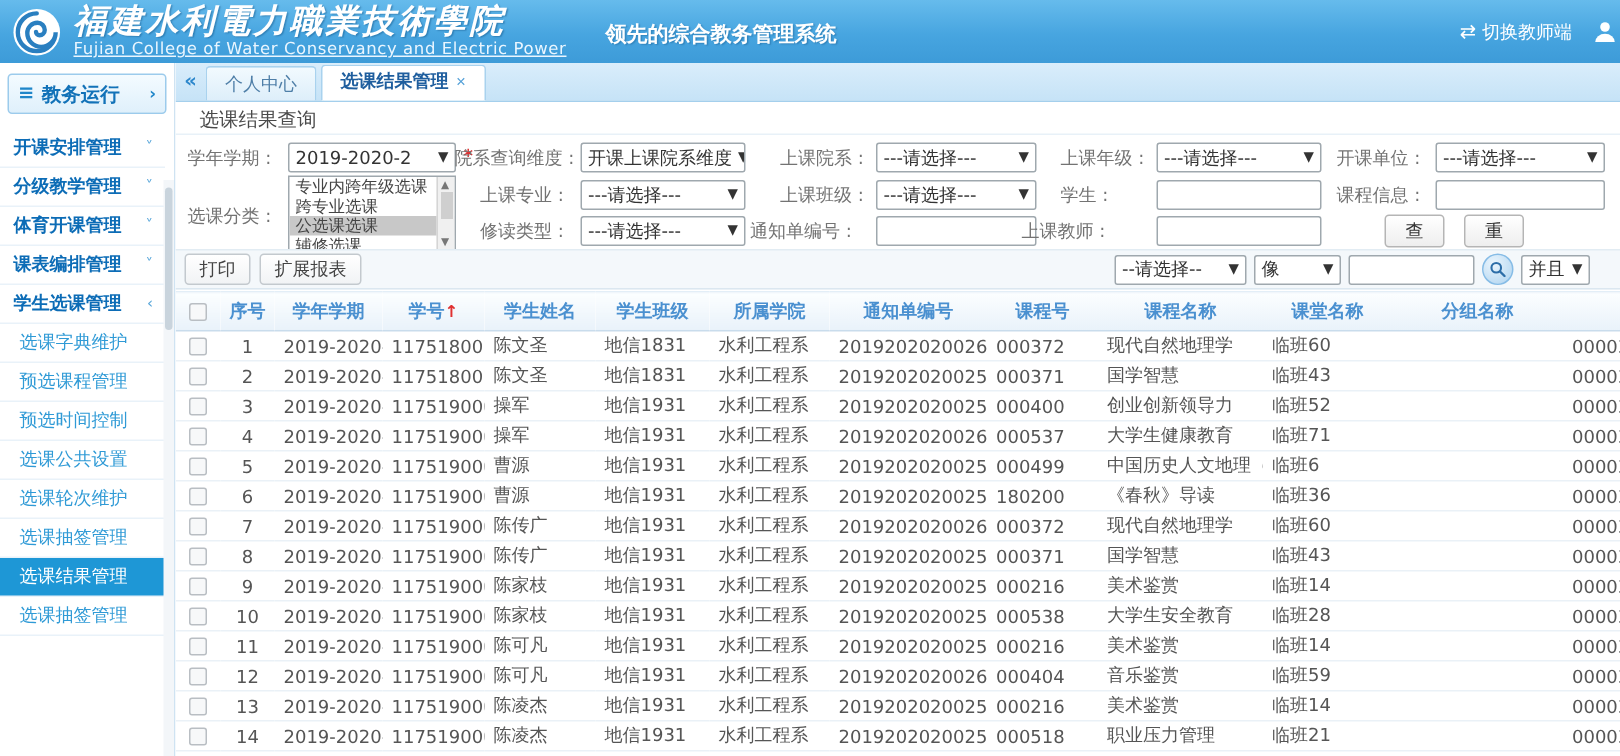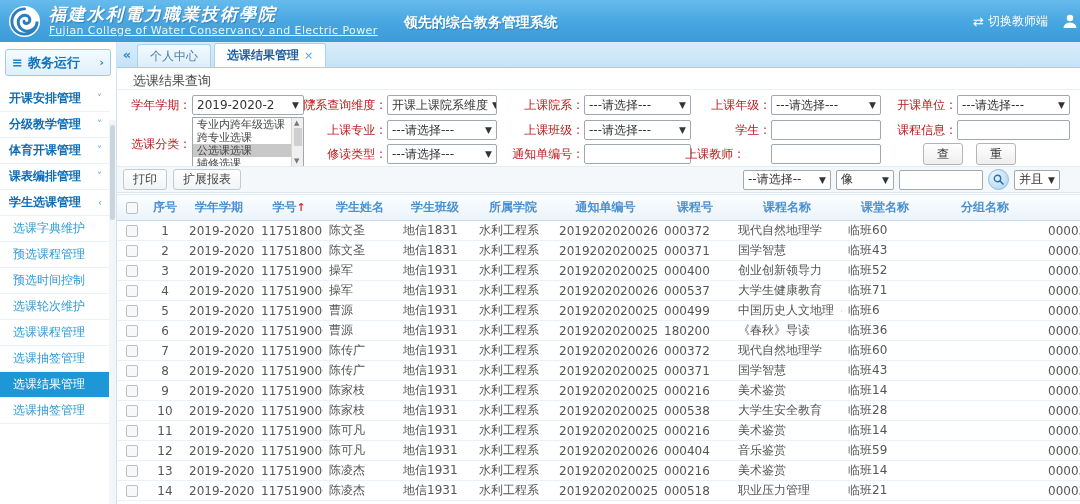--- a/index.html
+++ b/index.html
@@ -13,7 +13,7 @@
   .logo { width:33px; height:33px; margin-left:8px; flex:0 0 auto; }
   .name-block { margin-left:8px; line-height:1.05; white-space:nowrap; }
   .zh-title { font-family:"DejaVu Serif","Liberation Serif",serif; font-style:italic; font-weight:bold;
-    font-size:17px; letter-spacing:2px; text-shadow:1px 1px 1px rgba(0,60,110,.35); }
+    font-size:22px; letter-spacing:2px; text-shadow:1px 1px 1px rgba(0,60,110,.35); }
   .en-title { font-size:11px; color:#eaf6ff; letter-spacing:.4px; margin-top:1px;text-decoration:underline; }
   .tagline { font-size:14px; font-weight:bold; margin-left:26px; margin-top:4px; white-space:nowrap;
     text-shadow:1px 1px 1px rgba(0,60,110,.3); }

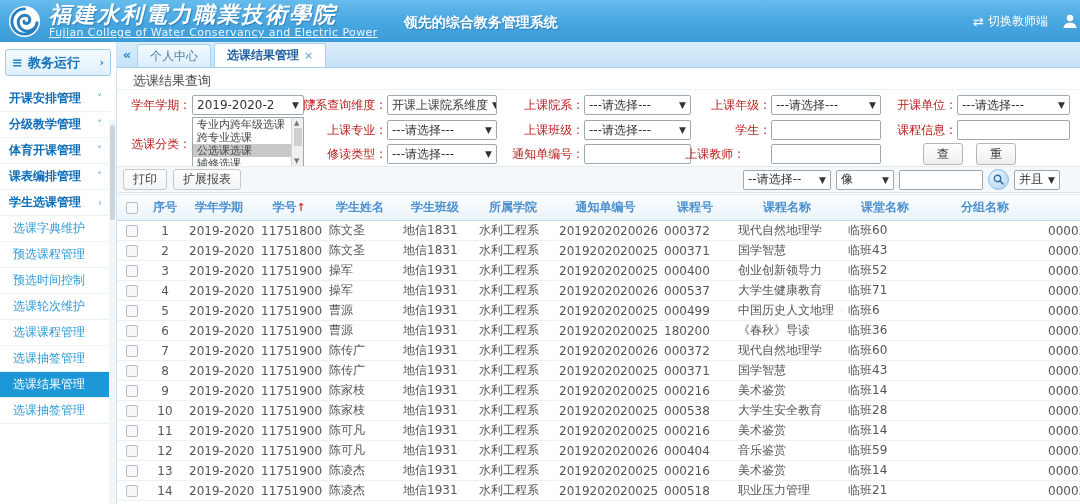--- a/index.html
+++ b/index.html
@@ -49,7 +49,7 @@
   .tab { height:23px; line-height:22px; padding:0 12px; margin-right:3px; border:1px solid #a9d2ee;
     border-bottom:none; border-radius:3px 3px 0 0; background:linear-gradient(180deg,#f2fafe,#ddeefa);
     color:#4f7fa8; cursor:pointer; white-space:nowrap; }
-  .tab.active { background:#fff; color:#1f5e9e; font-weight:bold; height:24px; }
+  .tab.active { background:#fff; color:#1f5e9e; font-weight:bold; height:24px;font-family:Liberation Mono, monospace; }
   .tab .x { color:#55a1d8; margin-left:5px; font-size:11px; font-weight:normal; cursor:pointer; }
 
   .sec-title { height:22px; line-height:25px; padding-left:16px; color:#4a4a4a; font-size:13px;

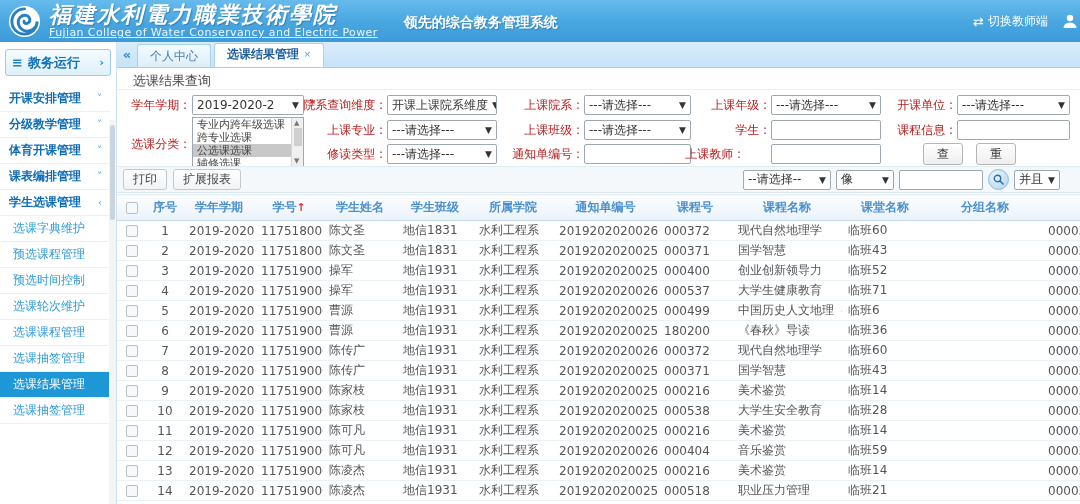--- a/index.html
+++ b/index.html
@@ -57,7 +57,7 @@
 
   
   .qform { position:absolute; left:8px; top:51px; width:947px; height:73px; background:#fff; }
-  .fl { position:absolute; text-align:right; color:#b91c1c; line-height:20px; white-space:nowrap; }
+  .fl { position:absolute; color:#737373; line-height:20px; white-space:nowrap; }
   .sel { position:absolute; height:20px; border:1px solid #9fa8ae; background:#fff; border-radius:2px;
     display:flex; align-items:center; padding:0 4px; color:#333; cursor:pointer; white-space:nowrap; overflow:hidden; }
   .sel .car { margin-left:auto; font-size:9px; color:#333; padding-left:4px; }

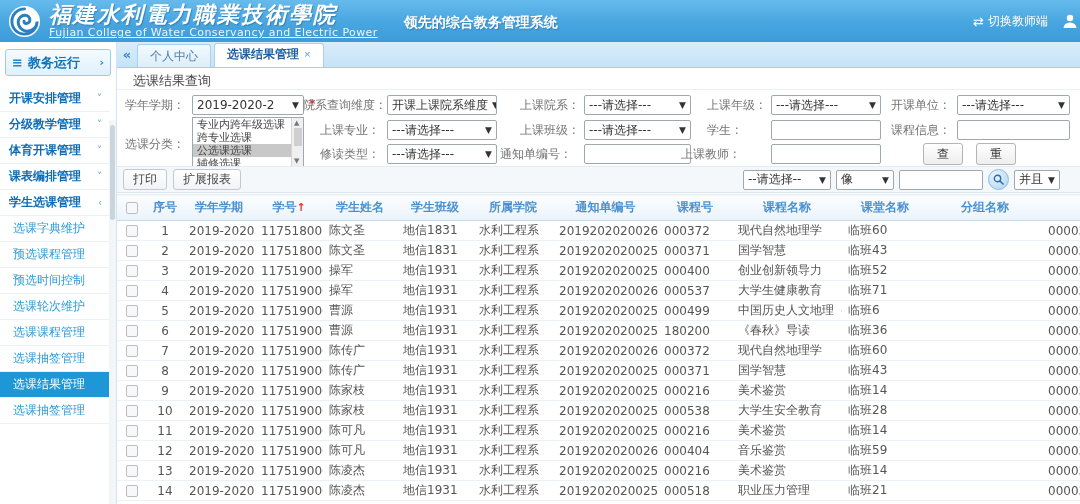--- a/index.html
+++ b/index.html
@@ -159,6 +159,9 @@
       </div>
       <div class="menu-item">
         <span>预选时间控制</span>
+      </div>
+      <div class="menu-item">
+        <span>选课公共设置</span>
       </div>
       <div class="menu-item">
         <span>选课轮次维护</span>

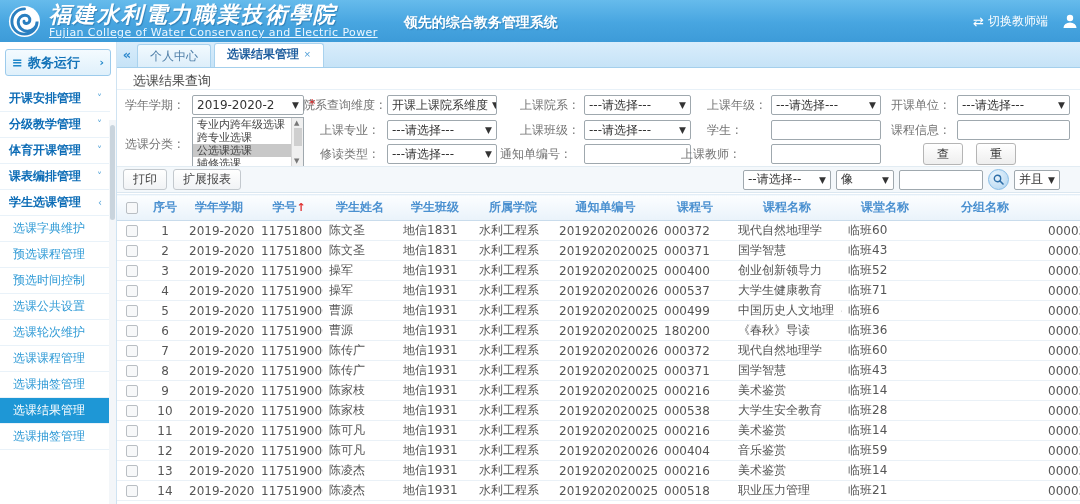--- a/index.html
+++ b/index.html
@@ -165,9 +165,6 @@
       </div>
       <div class="menu-item">
         <span>选课轮次维护</span>
-      </div>
-      <div class="menu-item">
-        <span>选课课程管理</span>
       </div>
       <div class="menu-item">
         <span>选课抽签管理</span>

